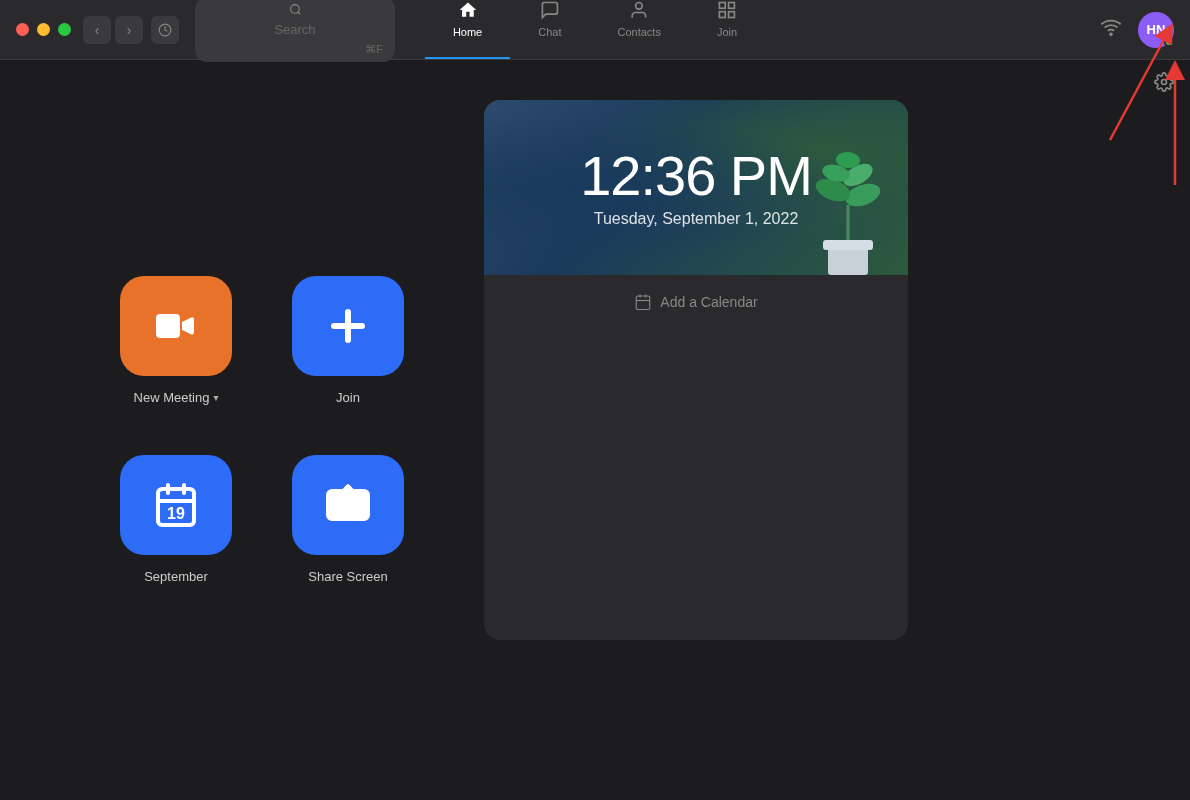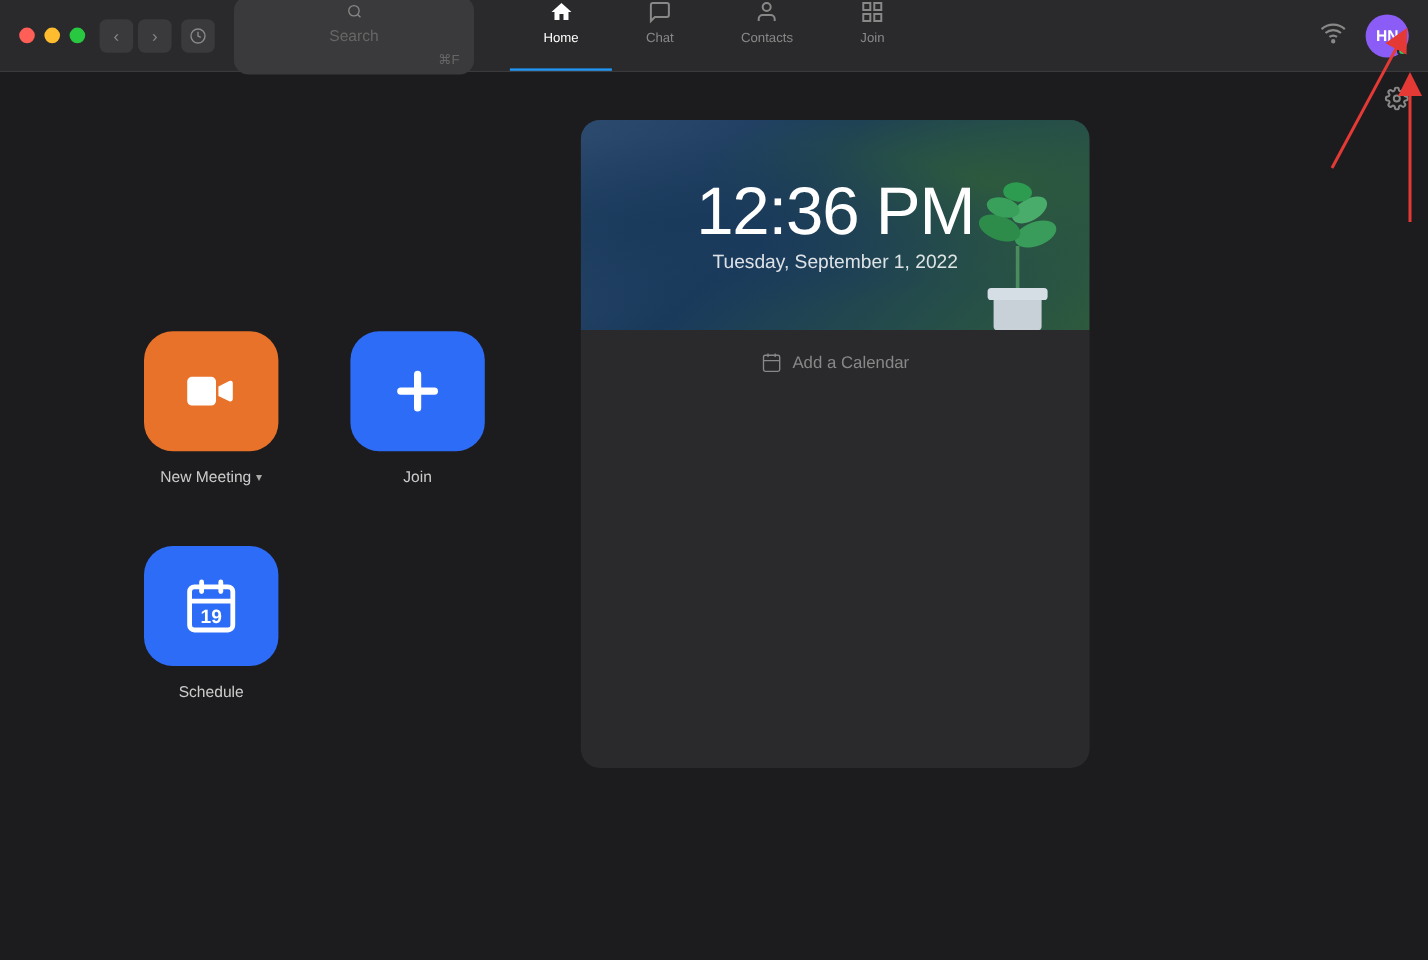--- a/index.html
+++ b/index.html
@@ -462,7 +462,7 @@
         </svg>
       </div>
       <span class="action-label">
-        <span>Schedule</span>
+        <span>September</span>
       </span>
     </div>
 

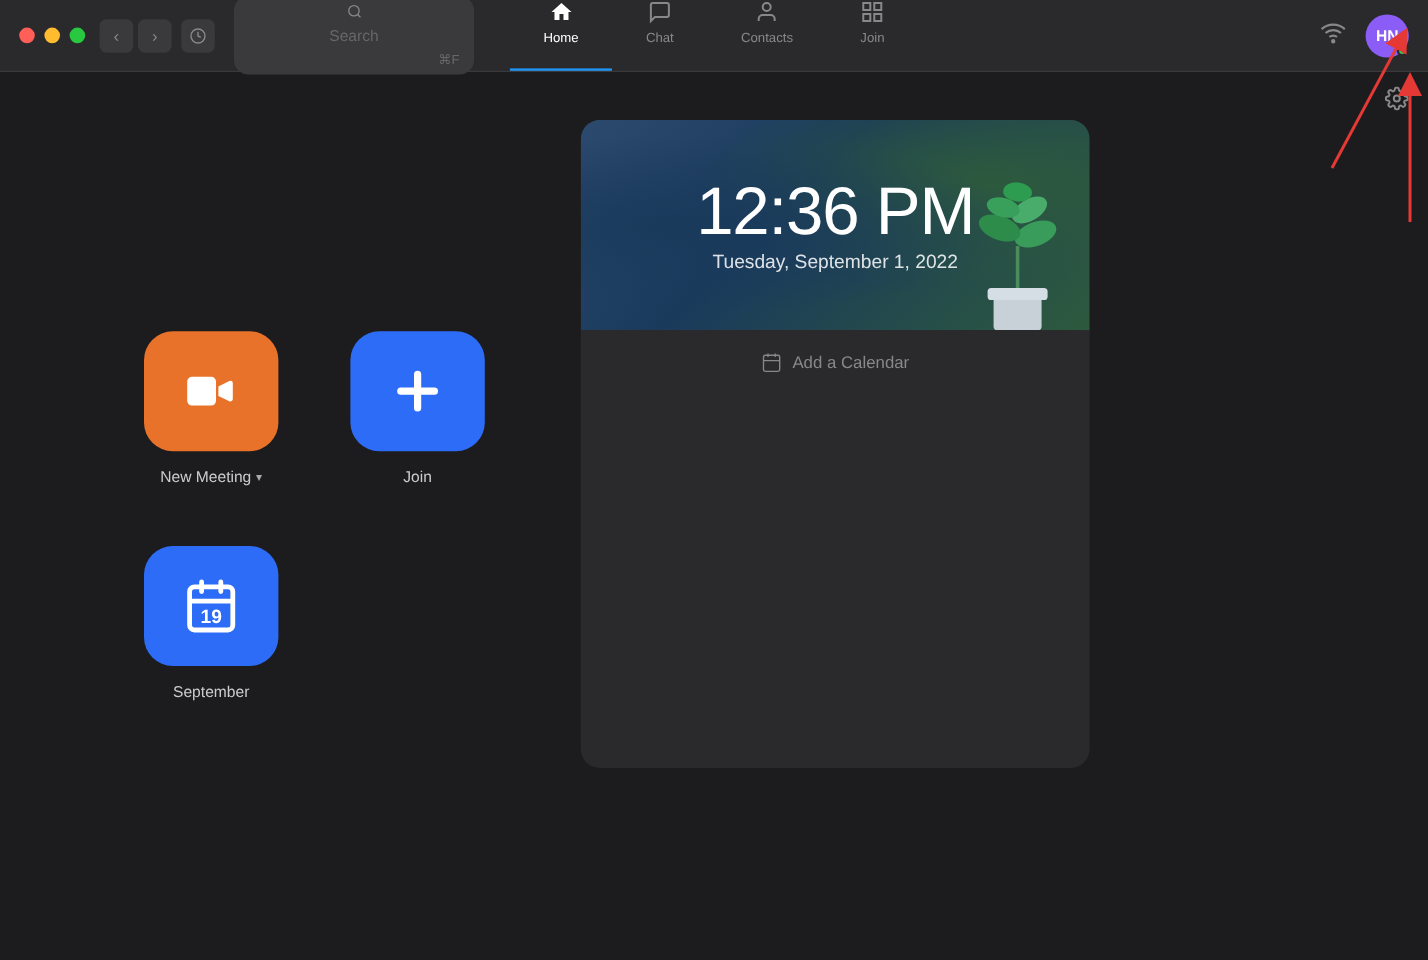--- a/index.html
+++ b/index.html
@@ -466,6 +466,18 @@
       </span>
     </div>
 
+    <div class="action-item">
+      <div class="action-btn btn-blue3">
+        <svg viewBox="0 0 24 24" fill="none">
+          <rect x="2" y="5" width="20" height="14" rx="2" stroke="white" stroke-width="2"></rect>
+          <polyline points="12,3 12,13" stroke="white" stroke-width="2.5" stroke-linecap="round"></polyline>
+          <polyline points="8,7 12,3 16,7" stroke="white" stroke-width="2.5" stroke-linecap="round" stroke-linejoin="round" fill="none"></polyline>
+        </svg>
+      </div>
+      <span class="action-label">
+        <span>Share Screen</span>
+      </span>
+    </div>
   </div>
 
   <div class="calendar-widget">

